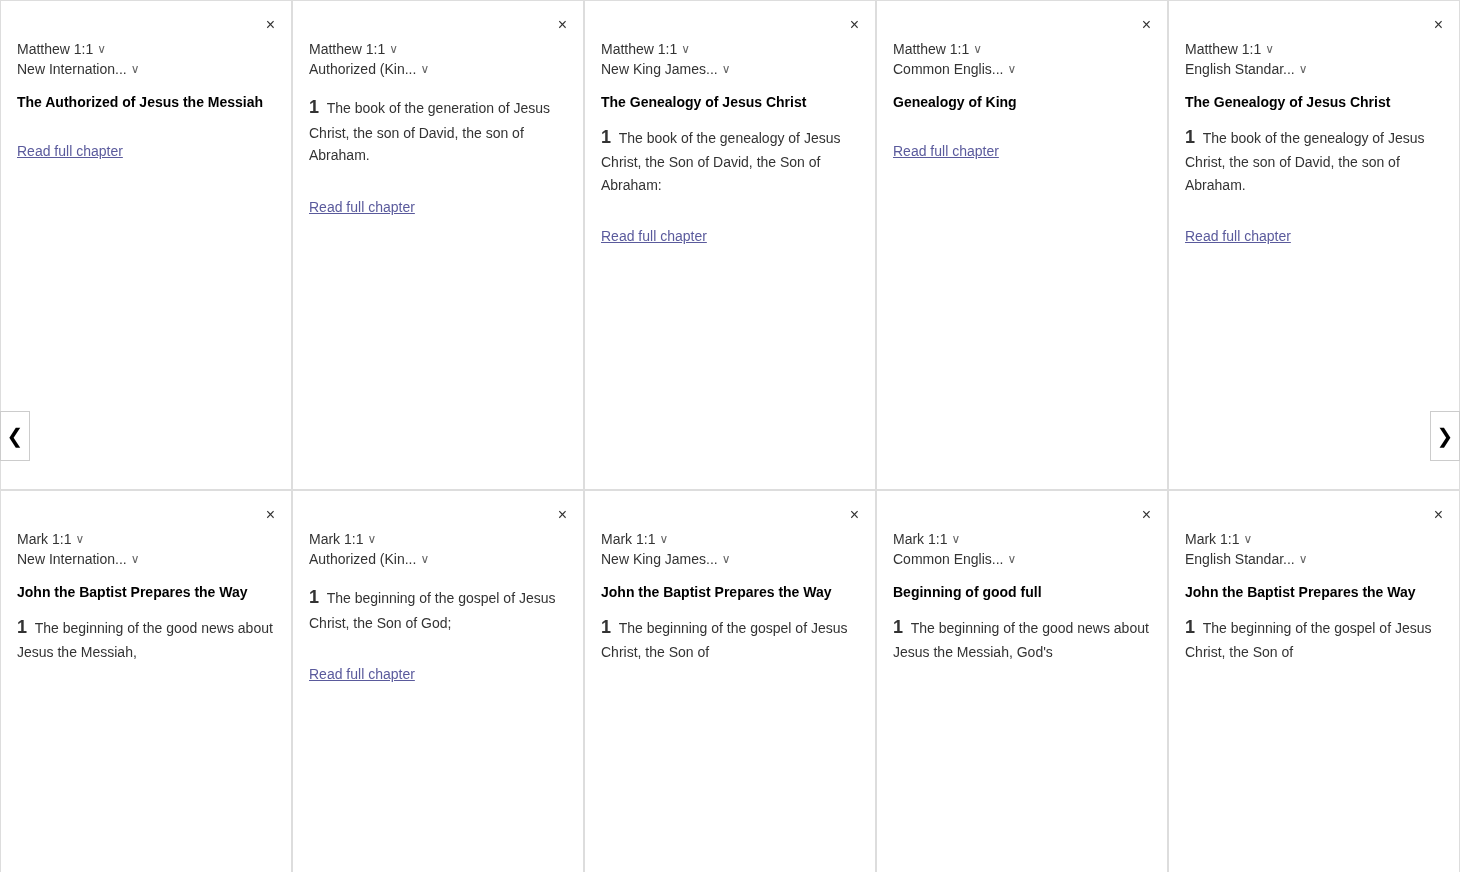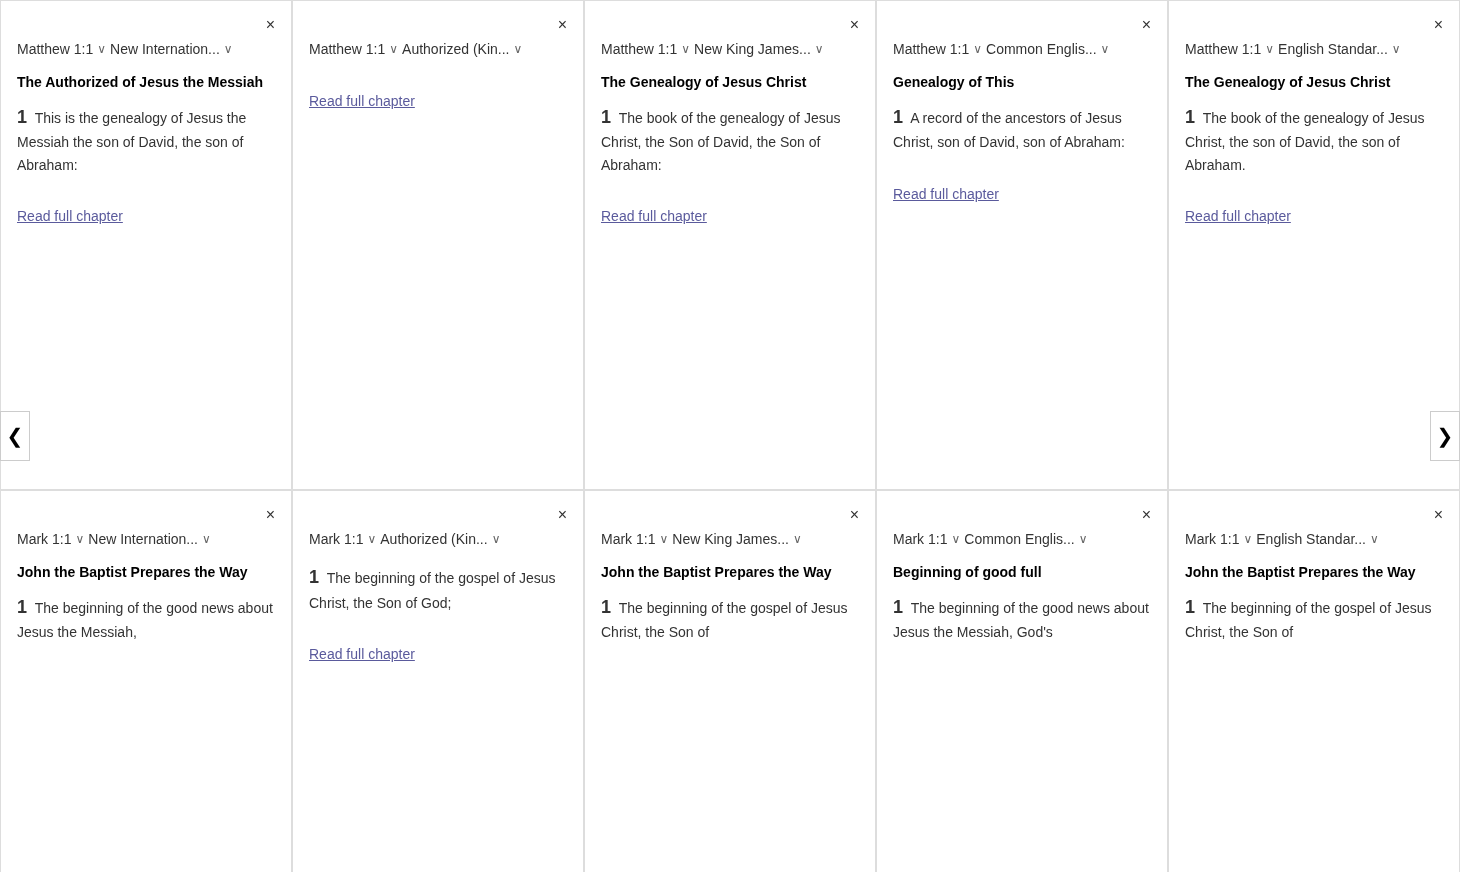--- a/index.html
+++ b/index.html
@@ -39,7 +39,7 @@
     }
     .selectors {
       display: flex;
-      flex-direction: row;
+      flex-direction: column;
       gap: 4px;
       margin-bottom: 16px;
     }

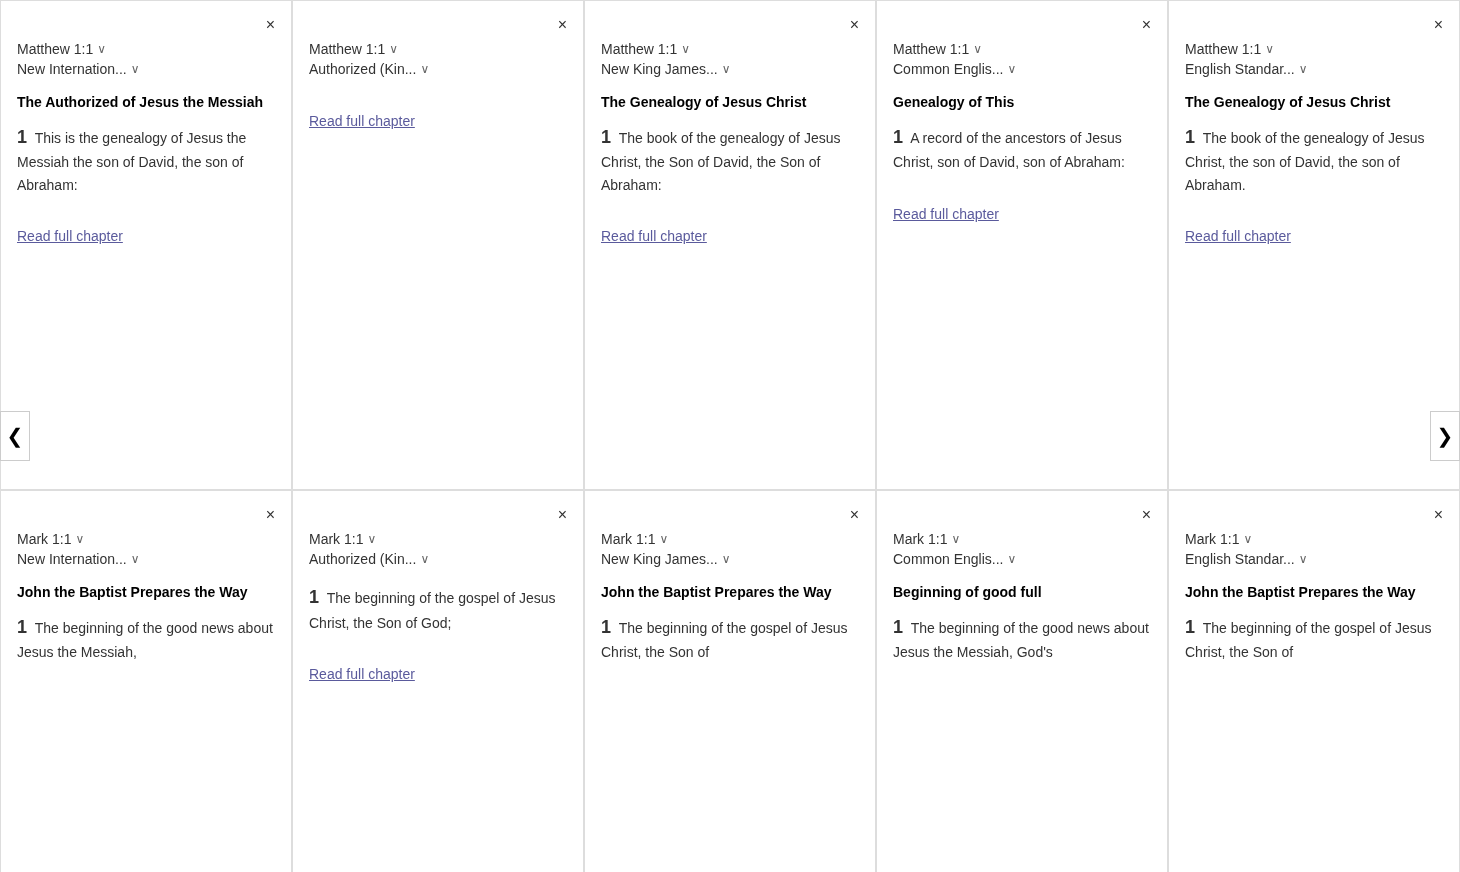--- a/index.html
+++ b/index.html
@@ -132,7 +132,7 @@
           <span>Authorized (Kin...</span>
           <span class="chevron"> ∨</span>
         </div>
-      </div><div style="margin-bottom: 10px;"></div><a class="read-full" href="#">Read full chapter</a></div>
+      </div><div style="margin-bottom: 10px;"></div><div class="verse-text"><span class="verse-number">1</span><span> The book of the generation of Jesus Christ, the son of David, the son of Abraham.</span></div><a class="read-full" href="#">Read full chapter</a></div>
     <div class="card"><div class="card-header">
         <button class="close-btn">×</button>
       </div><div class="selectors">

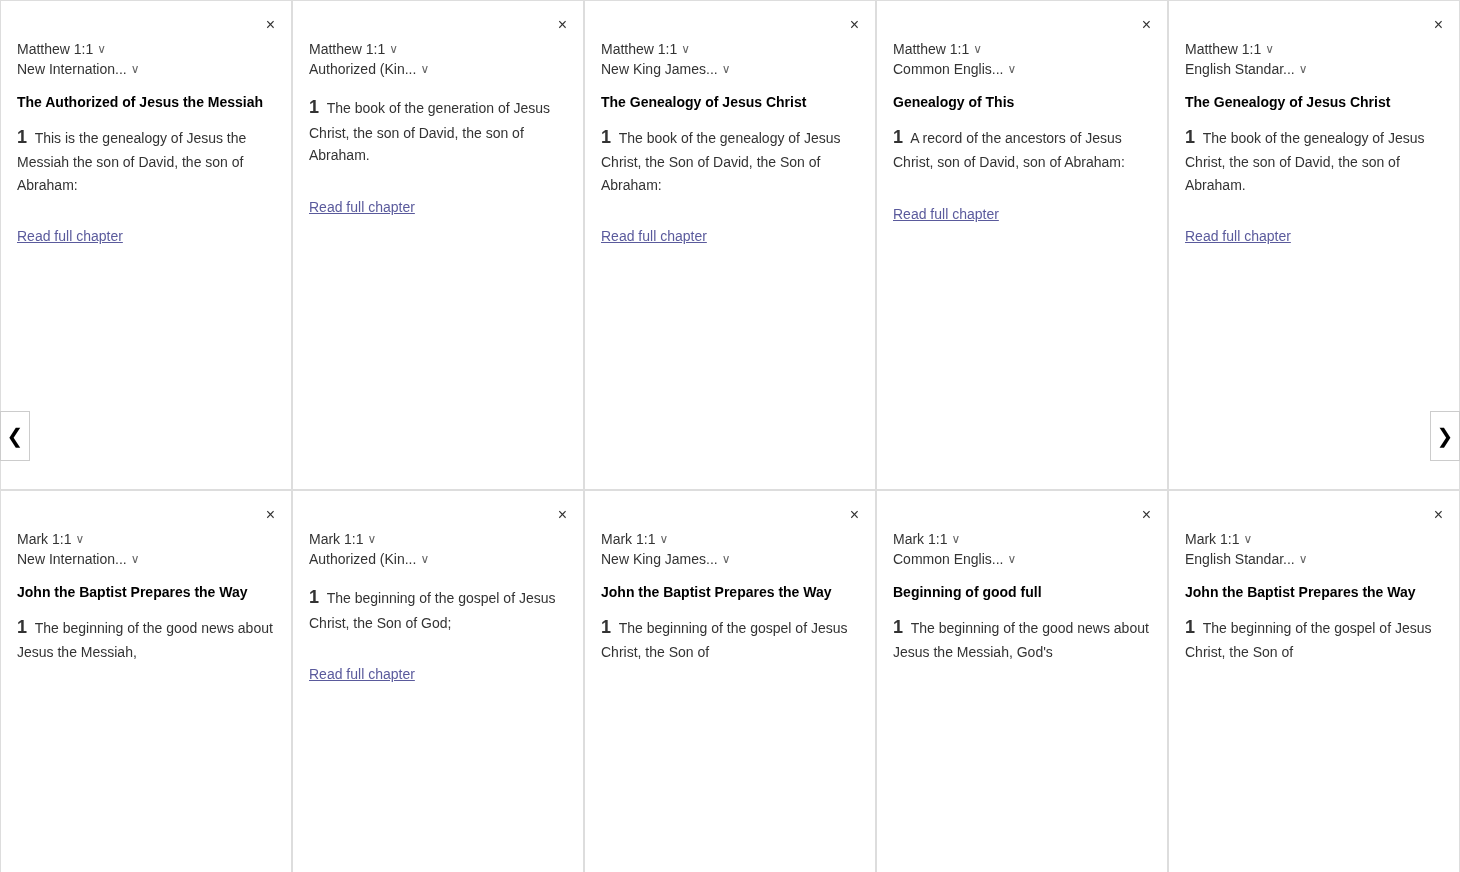--- a/index.html
+++ b/index.html
@@ -156,7 +156,7 @@
           <span>Common Englis...</span>
           <span class="chevron"> ∨</span>
         </div>
-      </div><div class="section-title">Genealogy of This</div><div class="verse-text"><span class="verse-number">1</span><span> A record of the ancestors of Jesus Christ, son of David, son of Abraham:</span></div><a class="read-full" href="#">Read full chapter</a></div>
+      </div><div class="section-title">Genealogy of King</div><div class="verse-text"><span class="verse-number">1</span><span> A record of the ancestors of Jesus Christ, son of David, son of Abraham:</span></div><a class="read-full" href="#">Read full chapter</a></div>
     <div class="card"><div class="card-header">
         <button class="close-btn">×</button>
       </div><div class="selectors">

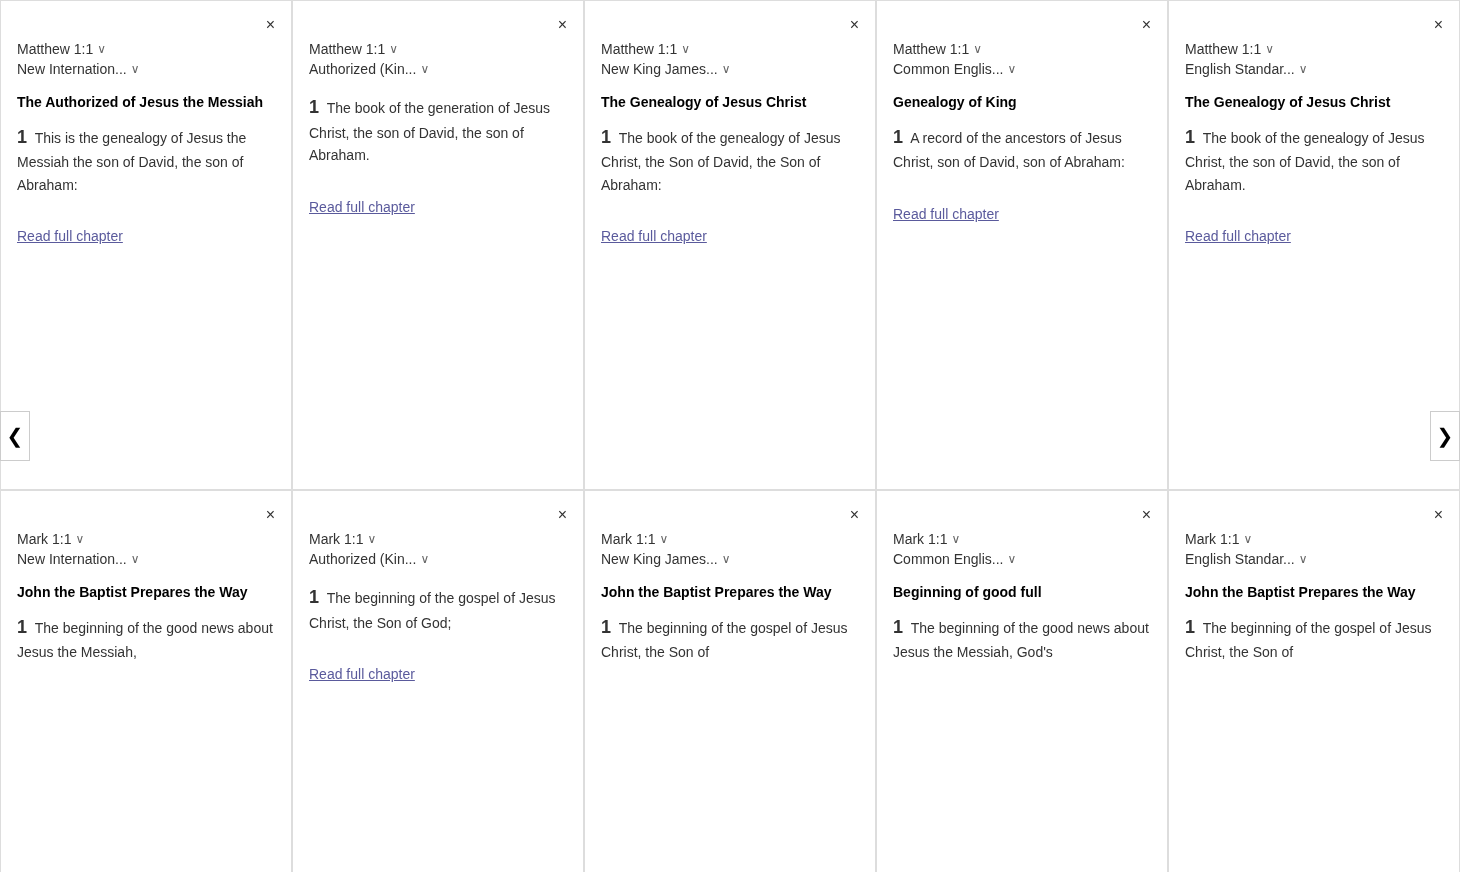--- a/index.html
+++ b/index.html
@@ -120,7 +120,7 @@
           <span>New Internation...</span>
           <span class="chevron"> ∨</span>
         </div>
-      </div><div class="section-title">The Authorized of Jesus the Messiah</div><div class="verse-text"><span class="verse-number">1</span><span> This is the genealogy of Jesus the Messiah the son of David, the son of Abraham:</span></div><a class="read-full" href="#">Read full chapter</a></div>
+      </div><div class="section-title">The Authorized of Jesus the Messiah</div><a class="read-full" href="#">Read full chapter</a></div>
     <div class="card"><div class="card-header">
         <button class="close-btn">×</button>
       </div><div class="selectors">

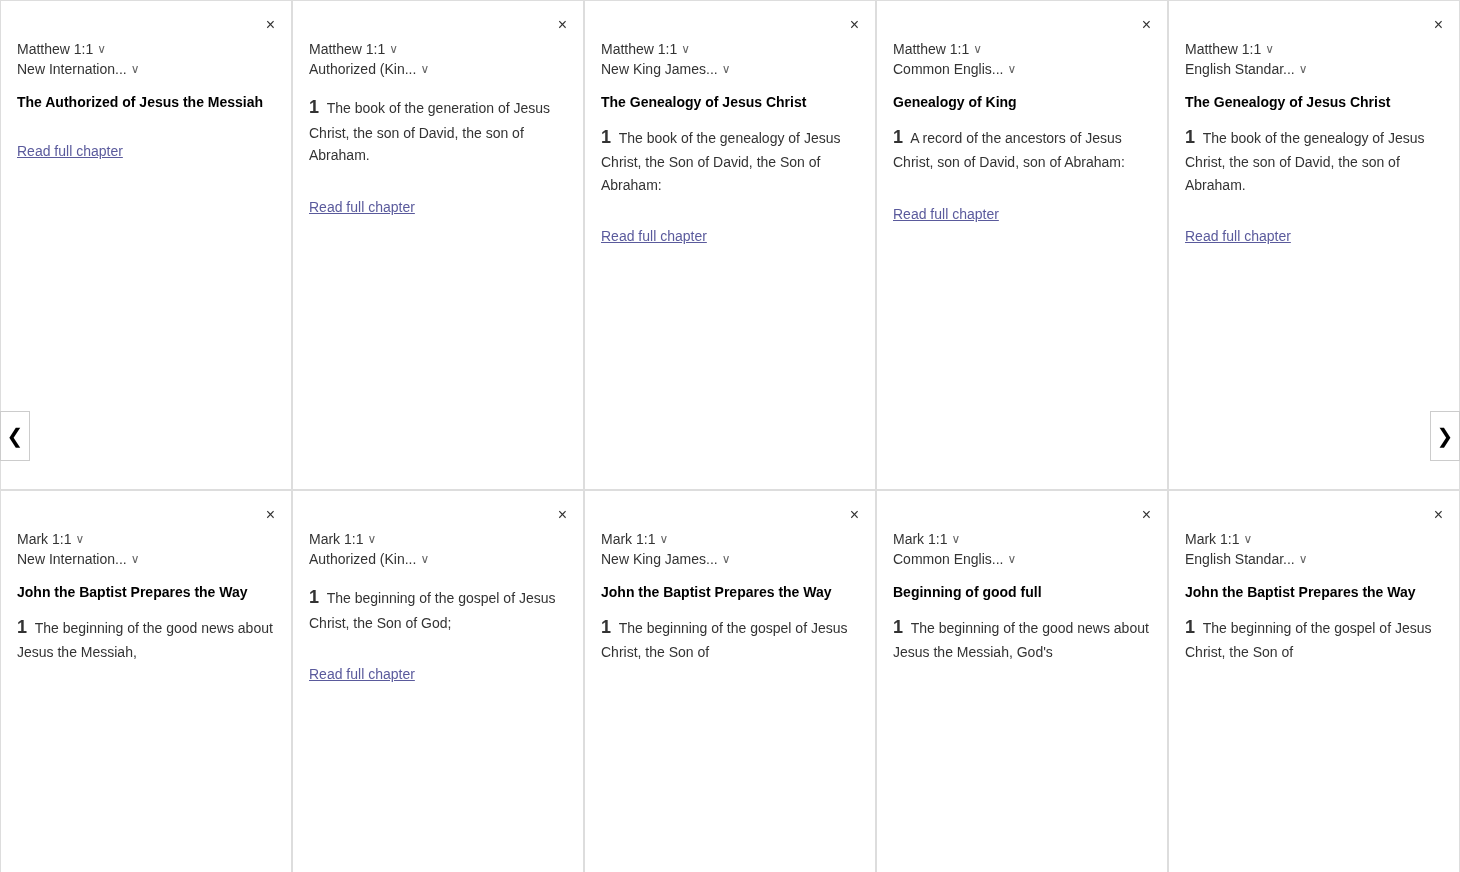--- a/index.html
+++ b/index.html
@@ -156,7 +156,7 @@
           <span>Common Englis...</span>
           <span class="chevron"> ∨</span>
         </div>
-      </div><div class="section-title">Genealogy of King</div><div class="verse-text"><span class="verse-number">1</span><span> A record of the ancestors of Jesus Christ, son of David, son of Abraham:</span></div><a class="read-full" href="#">Read full chapter</a></div>
+      </div><div class="section-title">Genealogy of King</div><a class="read-full" href="#">Read full chapter</a></div>
     <div class="card"><div class="card-header">
         <button class="close-btn">×</button>
       </div><div class="selectors">

